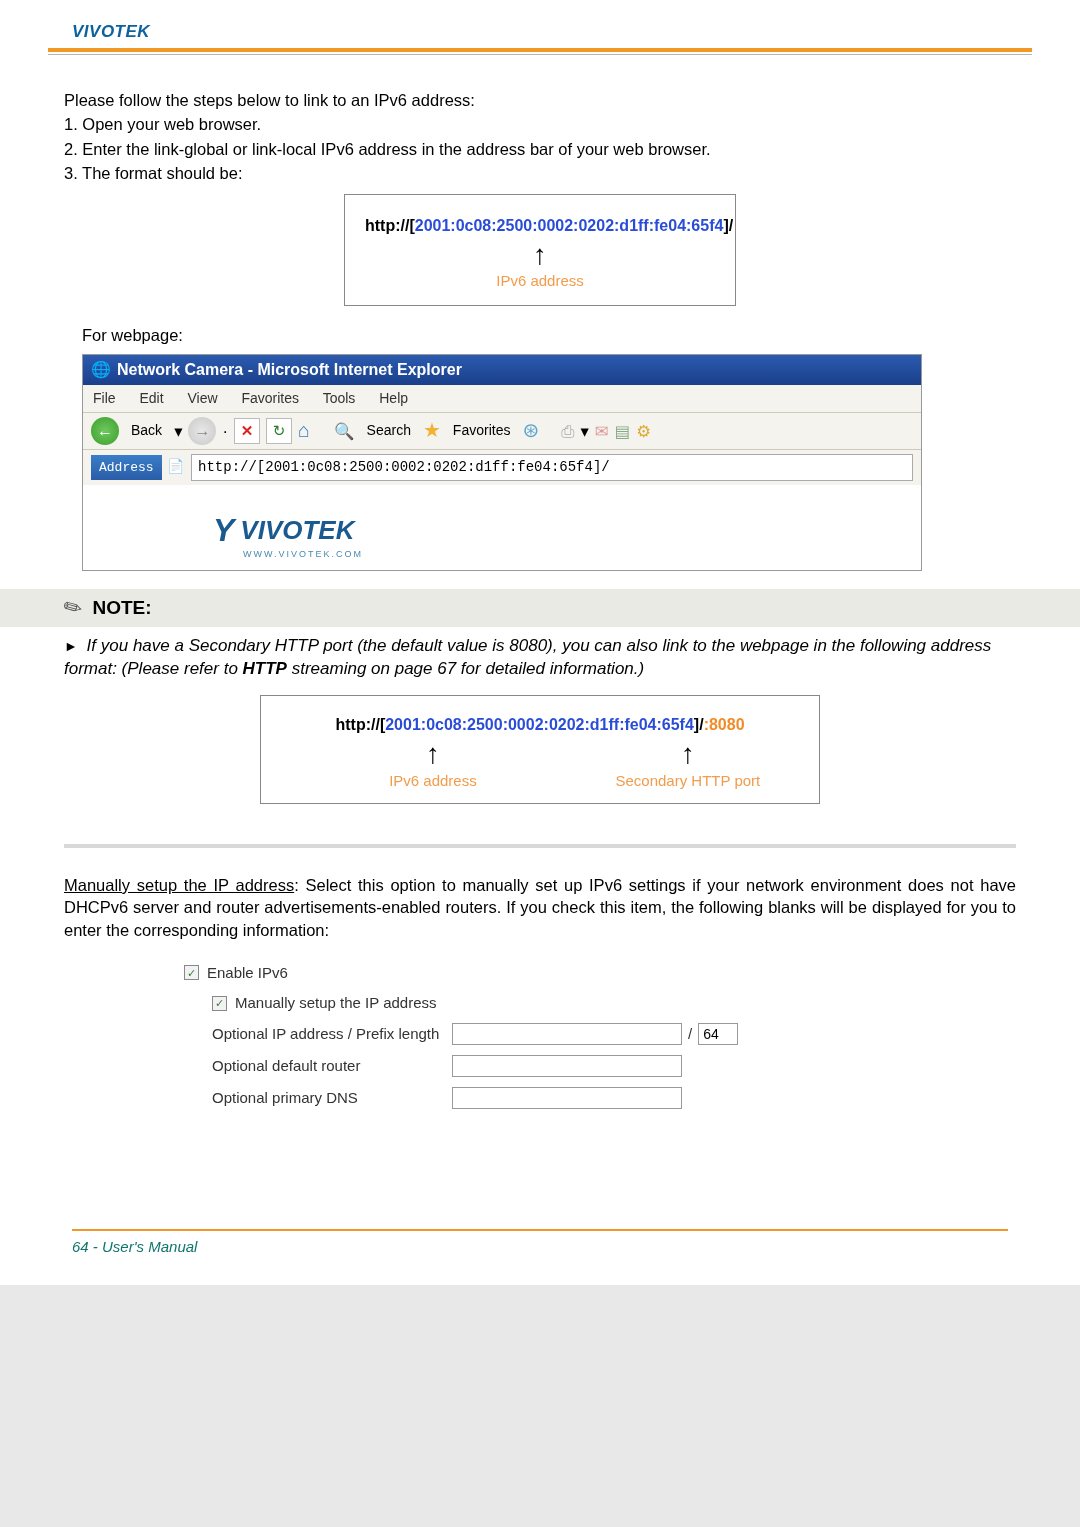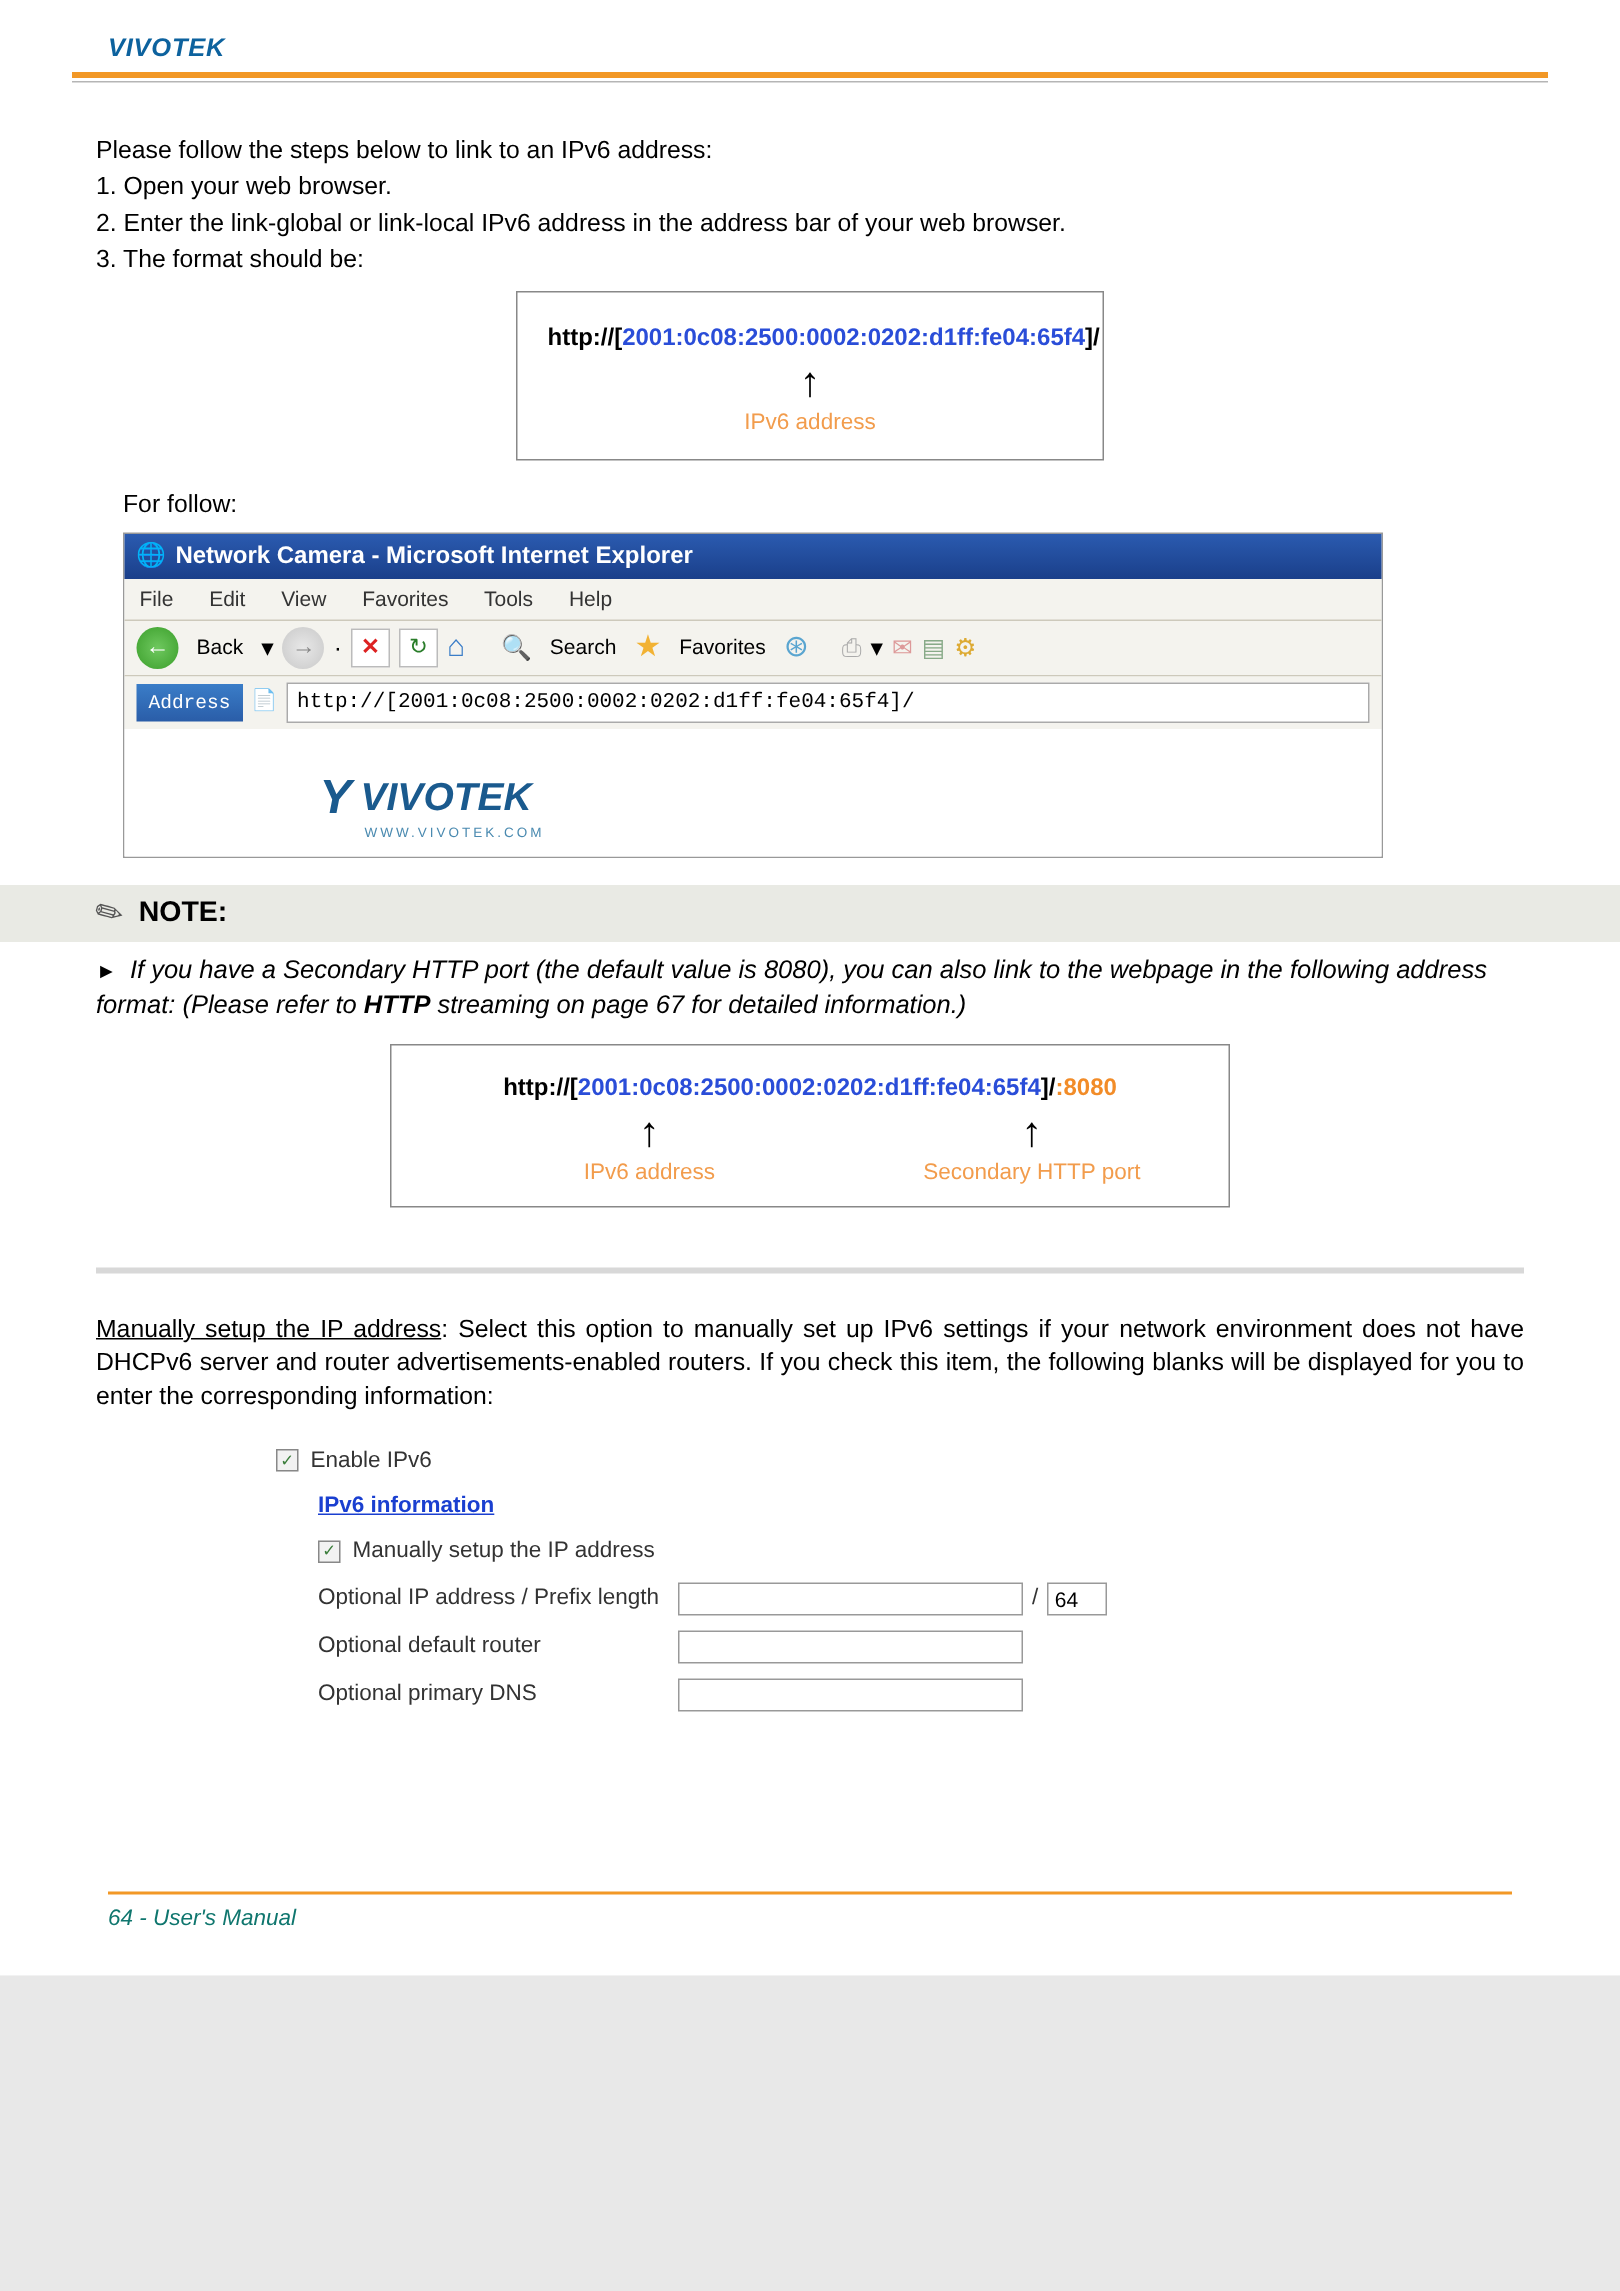--- a/index.html
+++ b/index.html
@@ -89,7 +89,7 @@
       <div class="label-sub">IPv6 address</div>
     </div>
 
-    <div class="para indent">For follow:</div>
+    <div class="para indent">For webpage:</div>
 
     <div class="screenshot">
       <div class="ss-title">

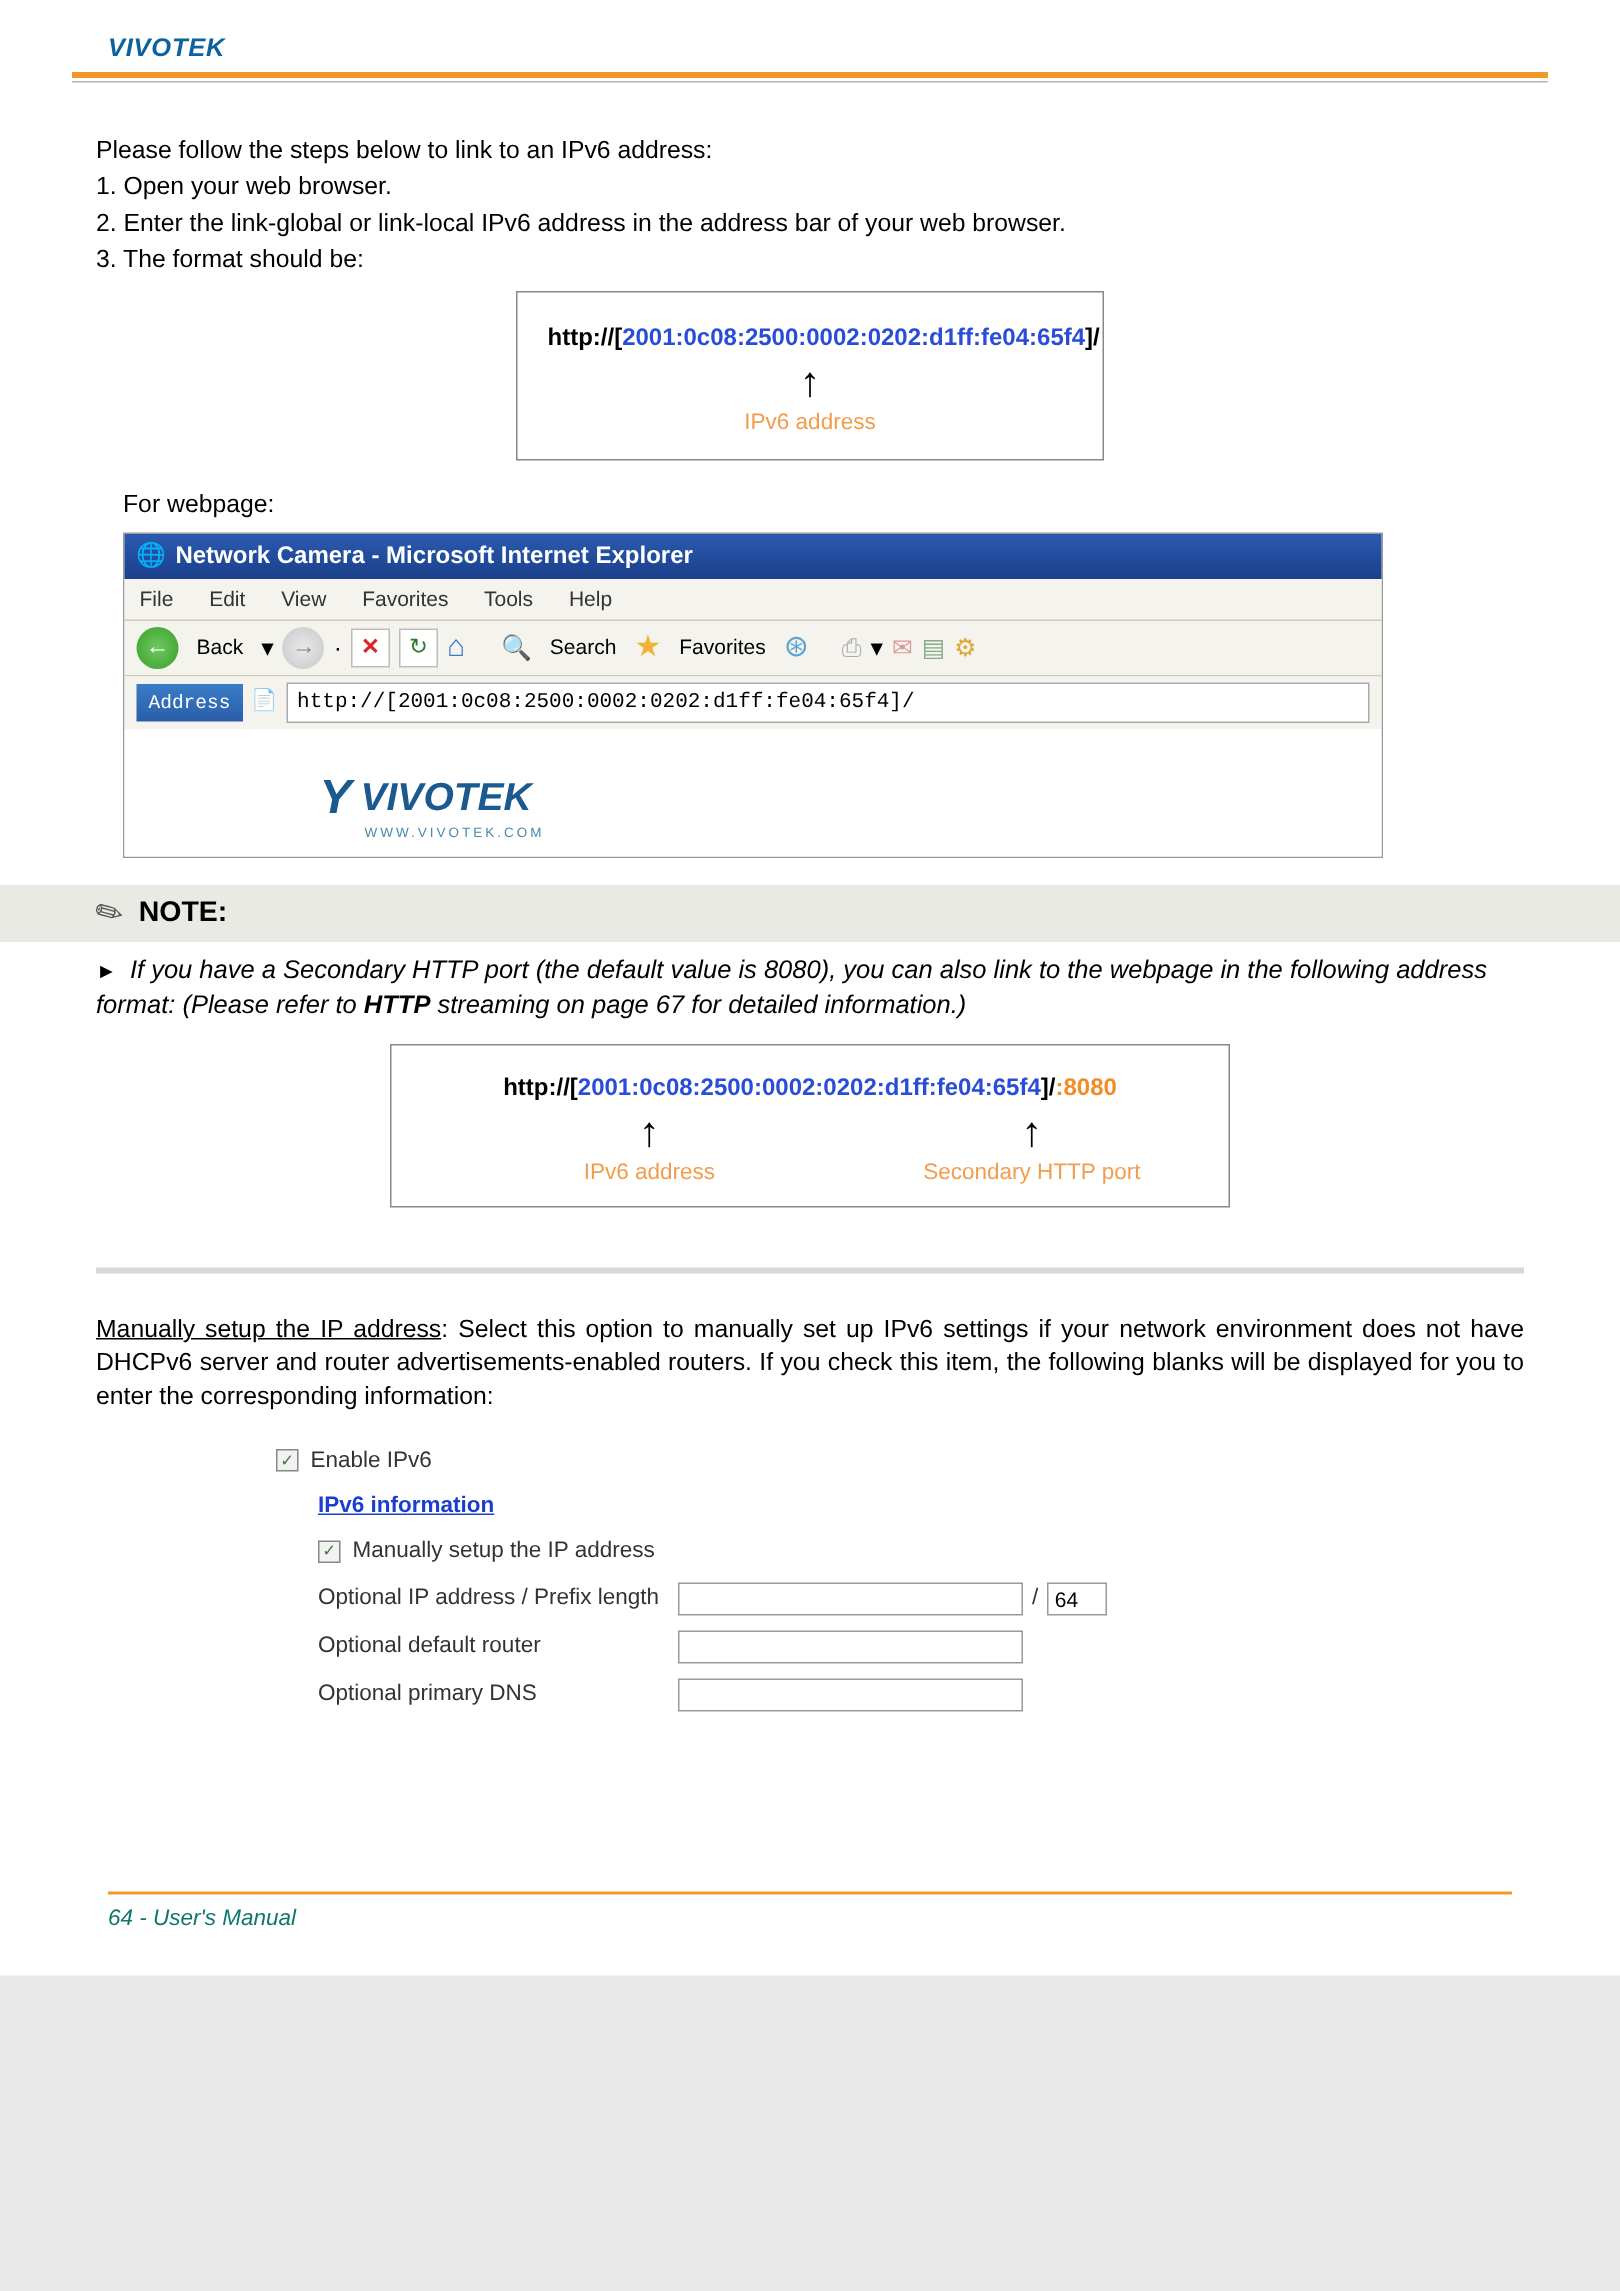--- a/index.html
+++ b/index.html
@@ -186,9 +186,6 @@
         <span>Enable IPv6</span>
       </div>
       <div class="setting-row" style="margin-left:28px">
-        <span class="link-blue">IPv6 information</span>
-      </div>
-      <div class="setting-row" style="margin-left:28px">
         <span class="cb">✓</span>
         <span>Manually setup the IP address</span>
       </div>

